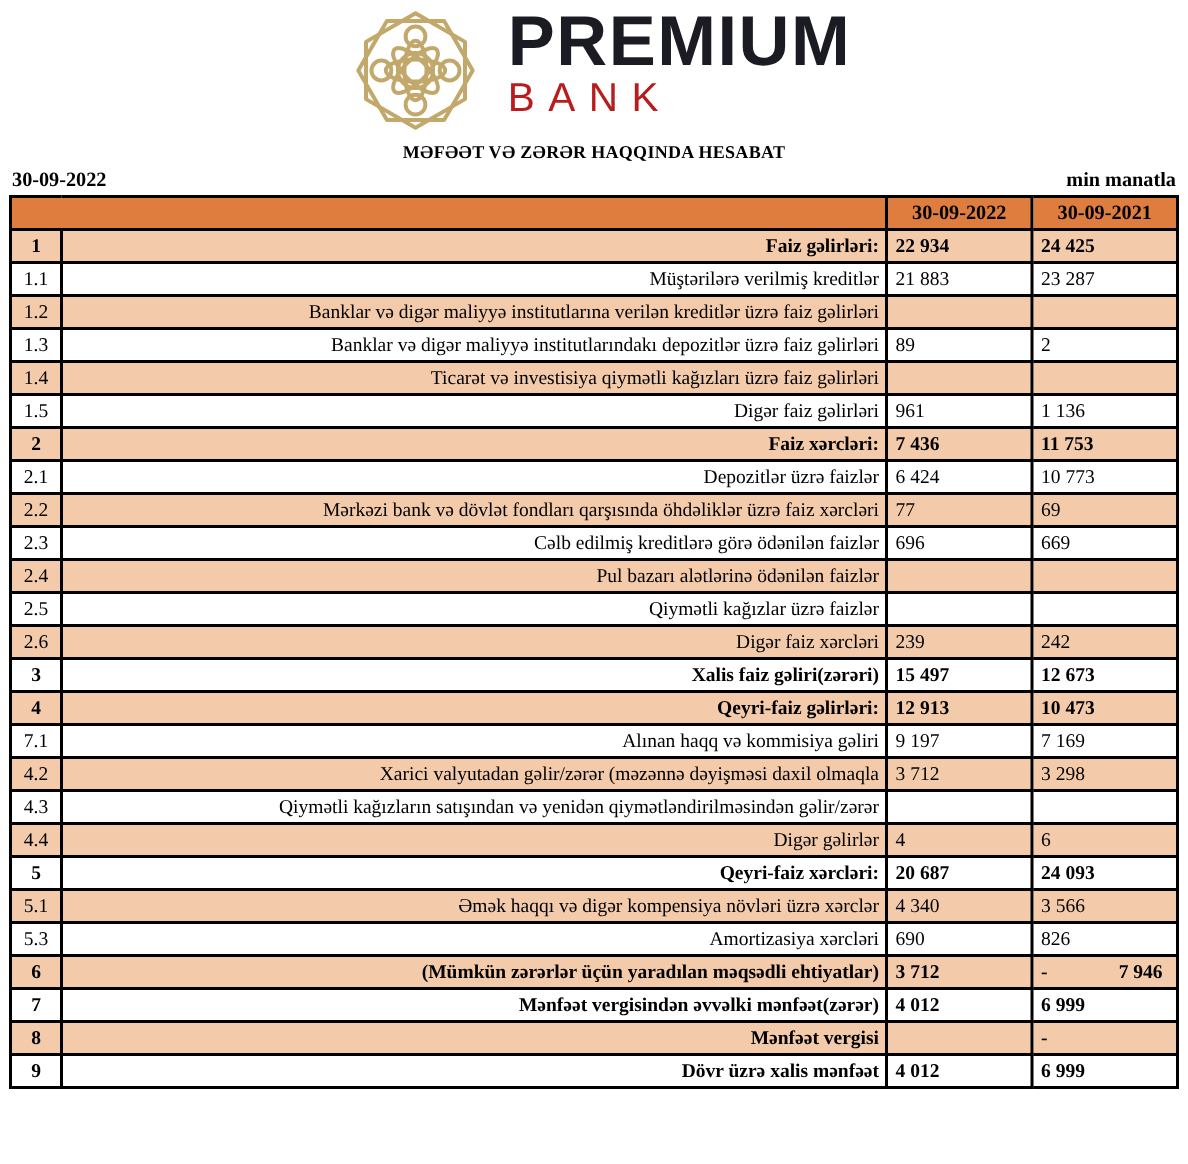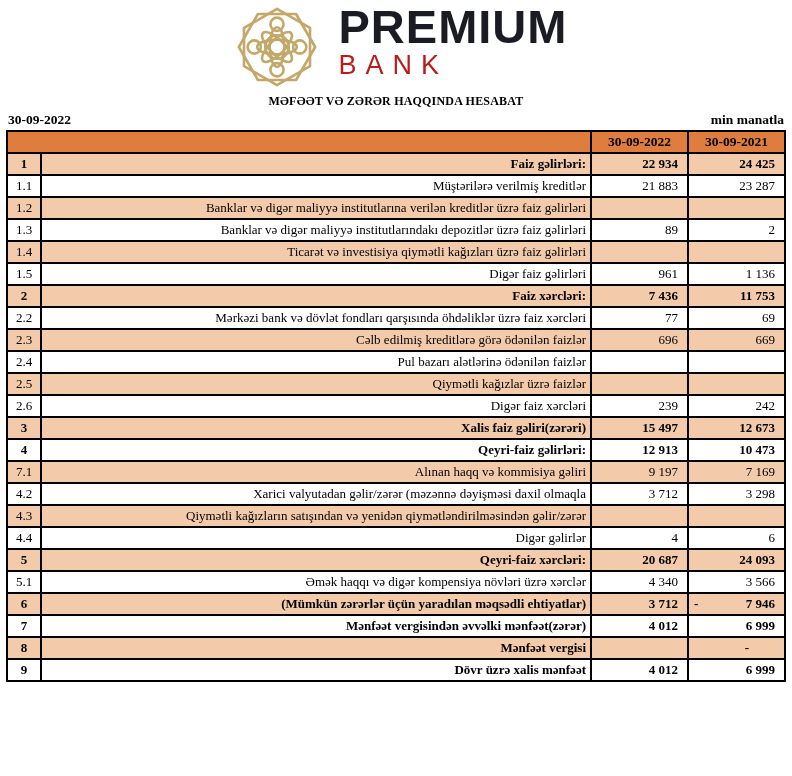--- a/index.html
+++ b/index.html
@@ -37,7 +37,7 @@
   td.c-num{text-align:center;padding:1px 2px;}
   td.c-label{text-align:right;}
   td.c-val{padding:1px 0;}
-  .valwrap{display:flex;justify-content:flex-end;padding:0 9px 0 5px;}
+  .valwrap{display:flex;padding:0 9px 0 5px;}
   .valwrap .sign{margin-right:auto;}
   .valwrap .dash{padding-right:26px;}
 </style>

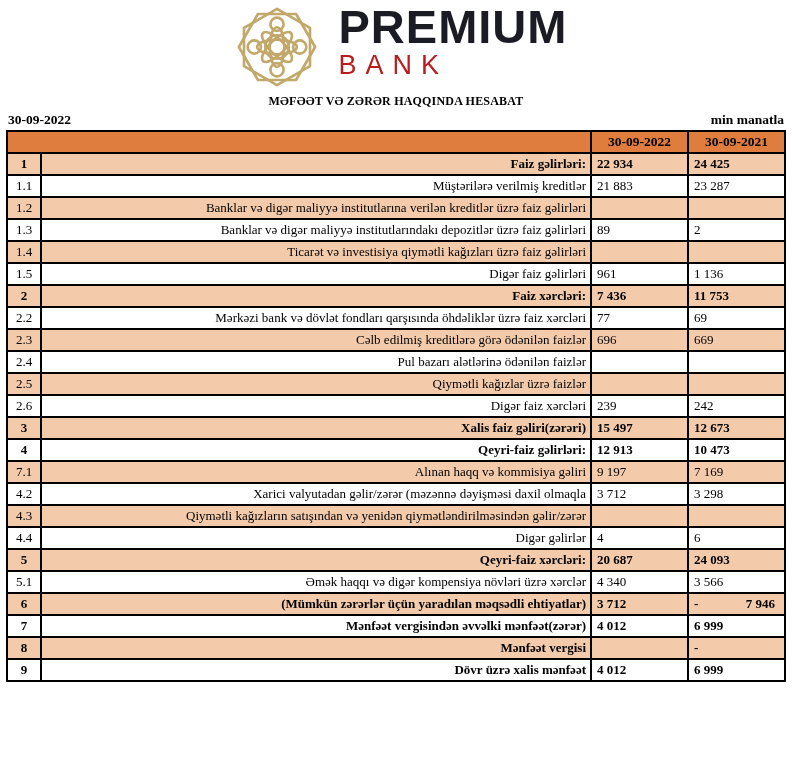--- a/index.html
+++ b/index.html
@@ -191,6 +191,20 @@
           </td>
         </tr>
         <tr class="sub">
+          <td class="c-num">2.1</td>
+          <td class="c-label">Depozitlər üzrə faizlər</td>
+          <td class="c-val">
+            <div class="valwrap">
+              <span class="val">6 424</span>
+            </div>
+          </td>
+          <td class="c-val">
+            <div class="valwrap">
+              <span class="val">10 773</span>
+            </div>
+          </td>
+        </tr>
+        <tr class="sub">
           <td class="c-num">2.2</td>
           <td class="c-label">Mərkəzi bank və dövlət fondları qarşısında öhdəliklər üzrə faiz xərcləri</td>
           <td class="c-val">

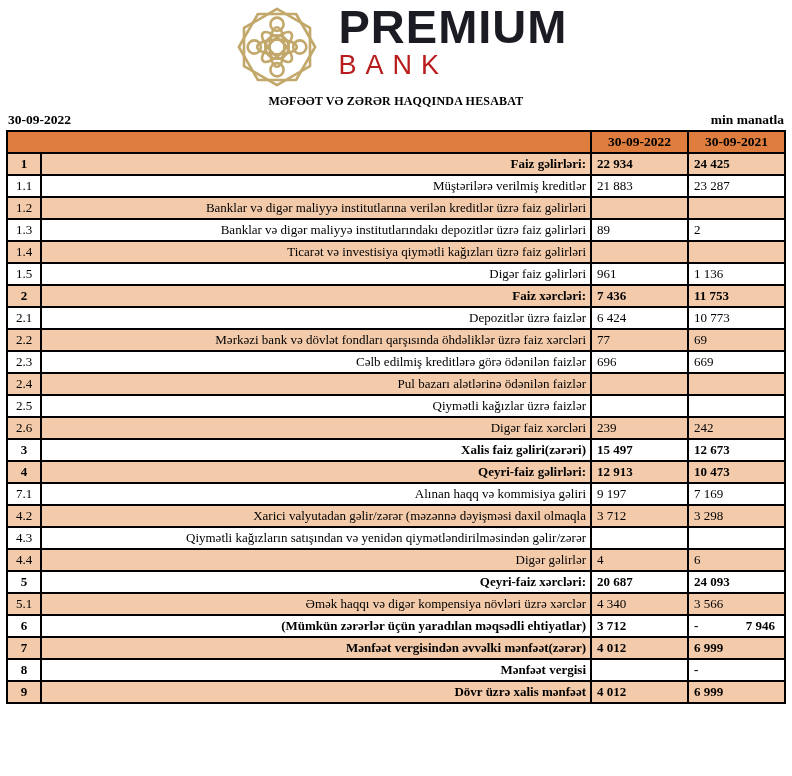--- a/index.html
+++ b/index.html
@@ -386,6 +386,20 @@
             </div>
           </td>
         </tr>
+        <tr class="sub">
+          <td class="c-num">5.3</td>
+          <td class="c-label">Amortizasiya xərcləri</td>
+          <td class="c-val">
+            <div class="valwrap">
+              <span class="val">690</span>
+            </div>
+          </td>
+          <td class="c-val">
+            <div class="valwrap">
+              <span class="val">826</span>
+            </div>
+          </td>
+        </tr>
         <tr class="section">
           <td class="c-num">6</td>
           <td class="c-label">(Mümkün zərərlər üçün yaradılan məqsədli ehtiyatlar)</td>

